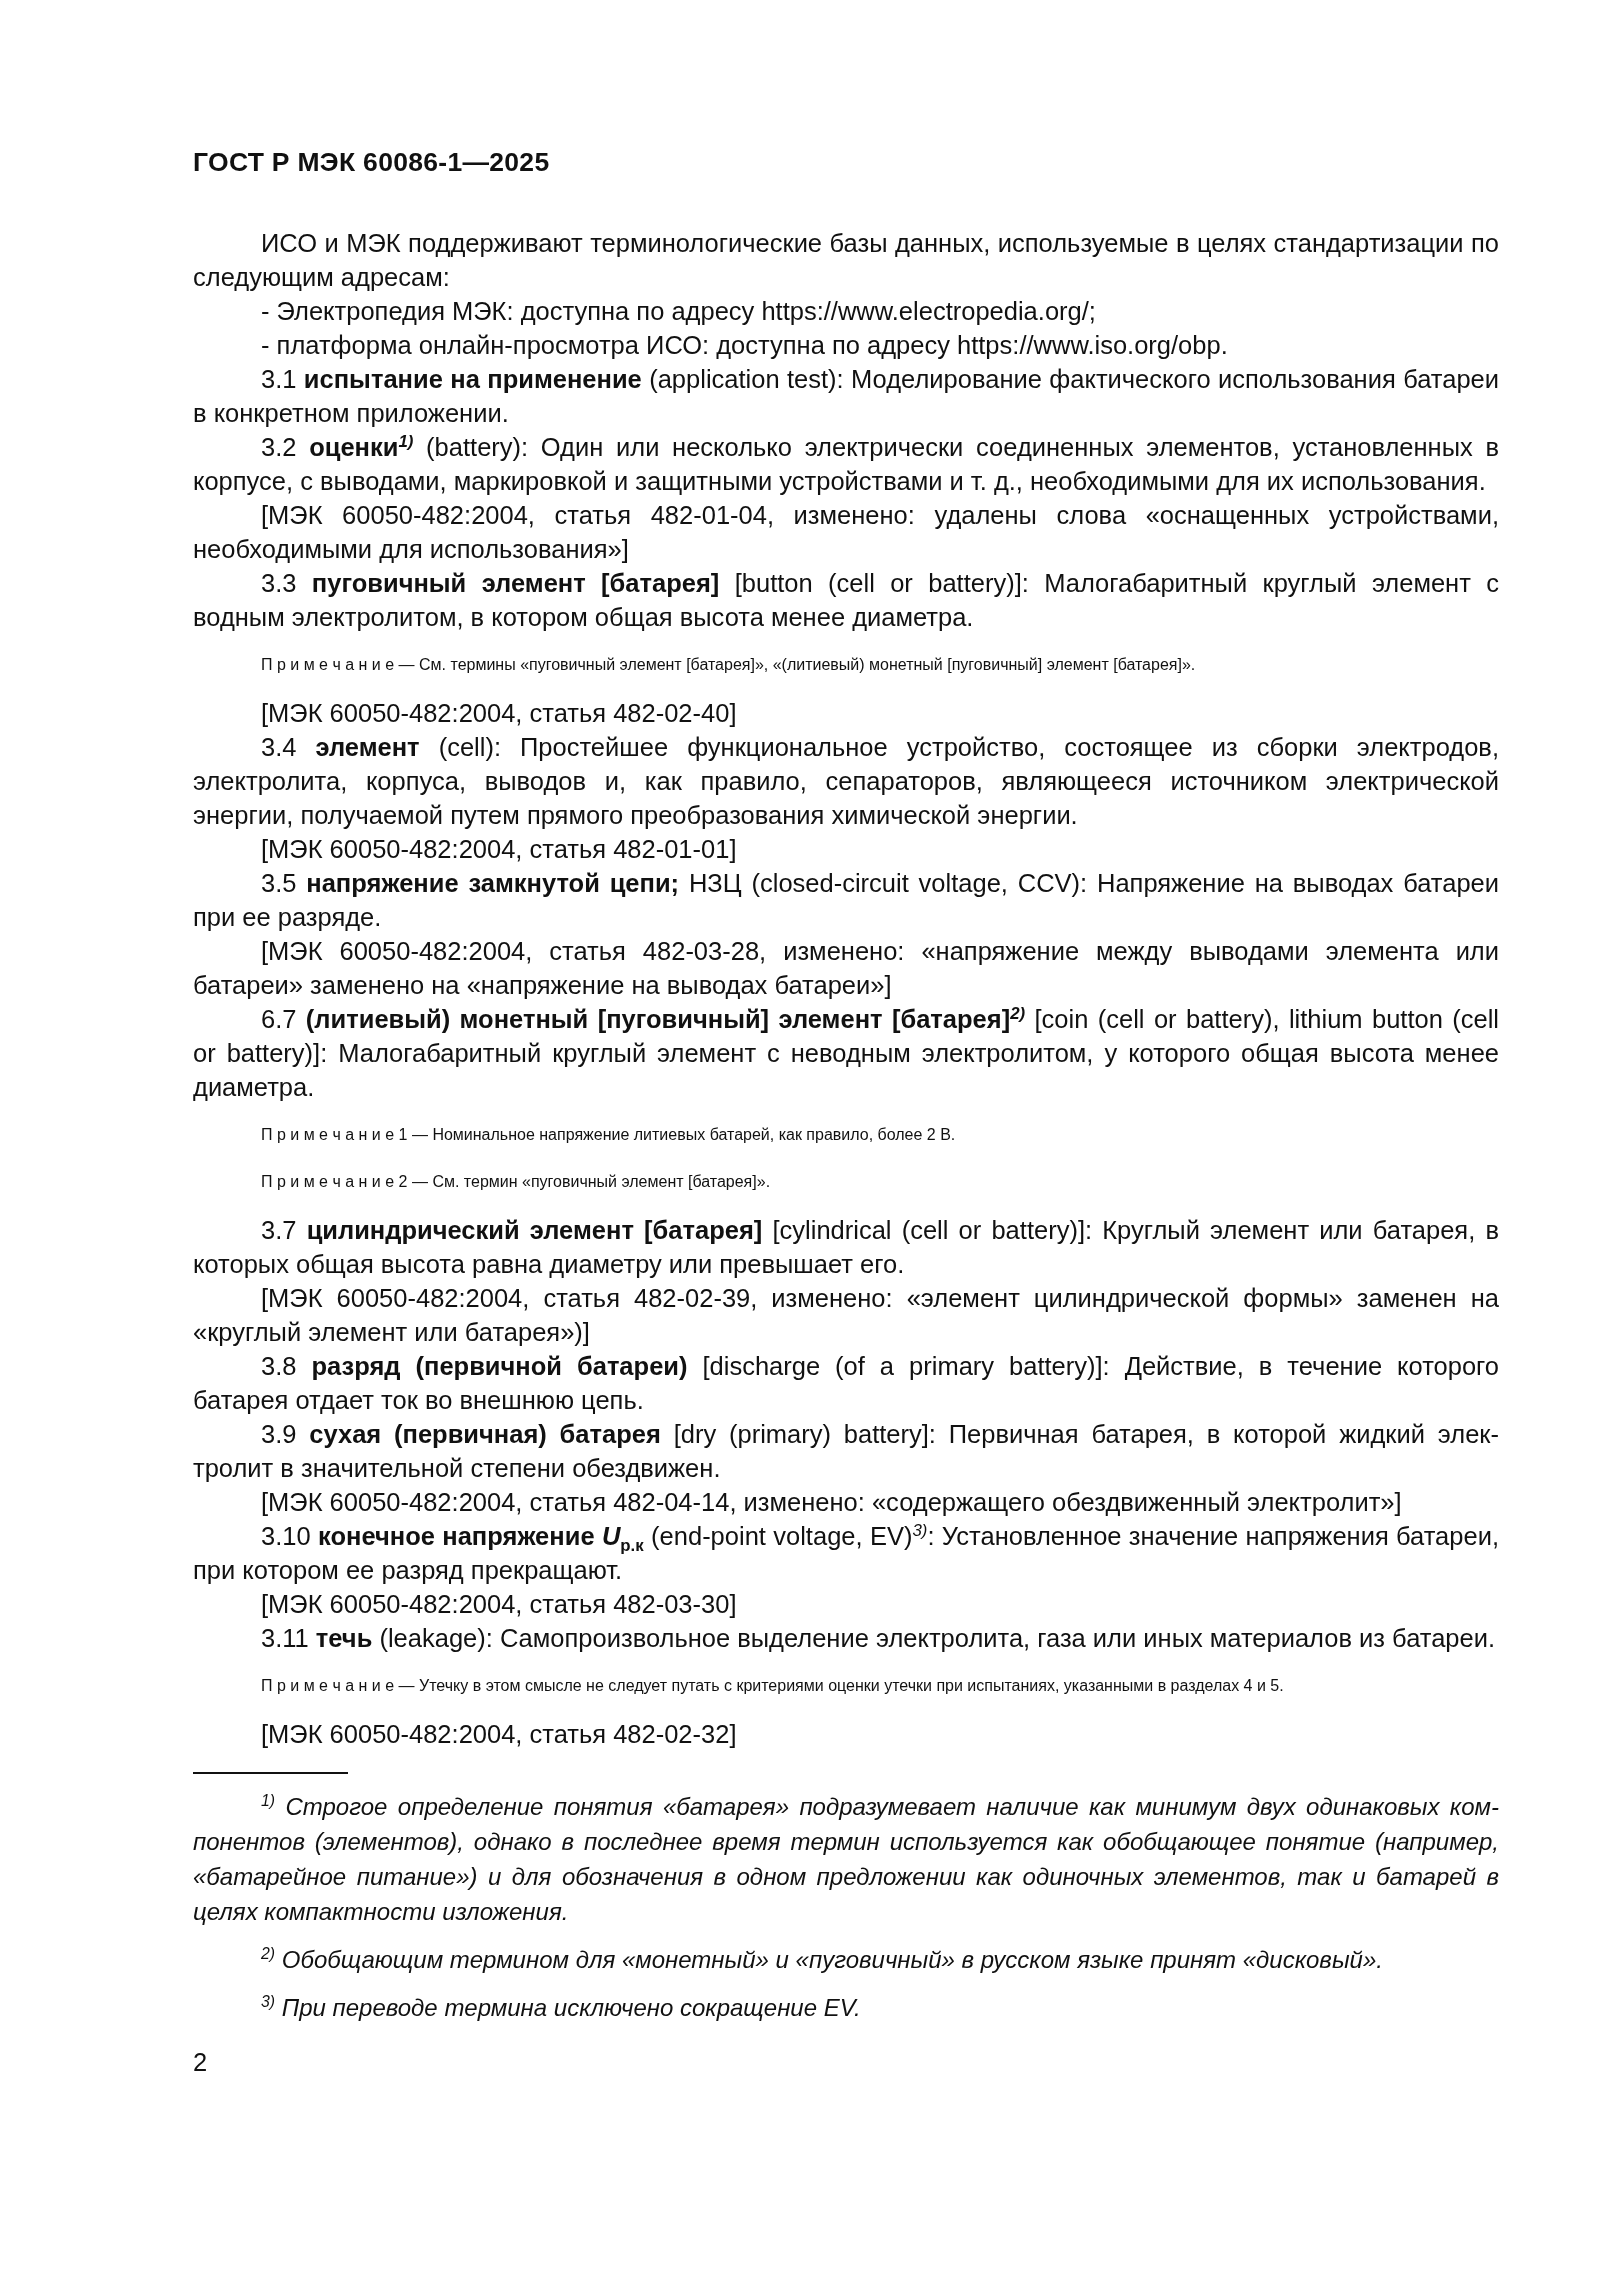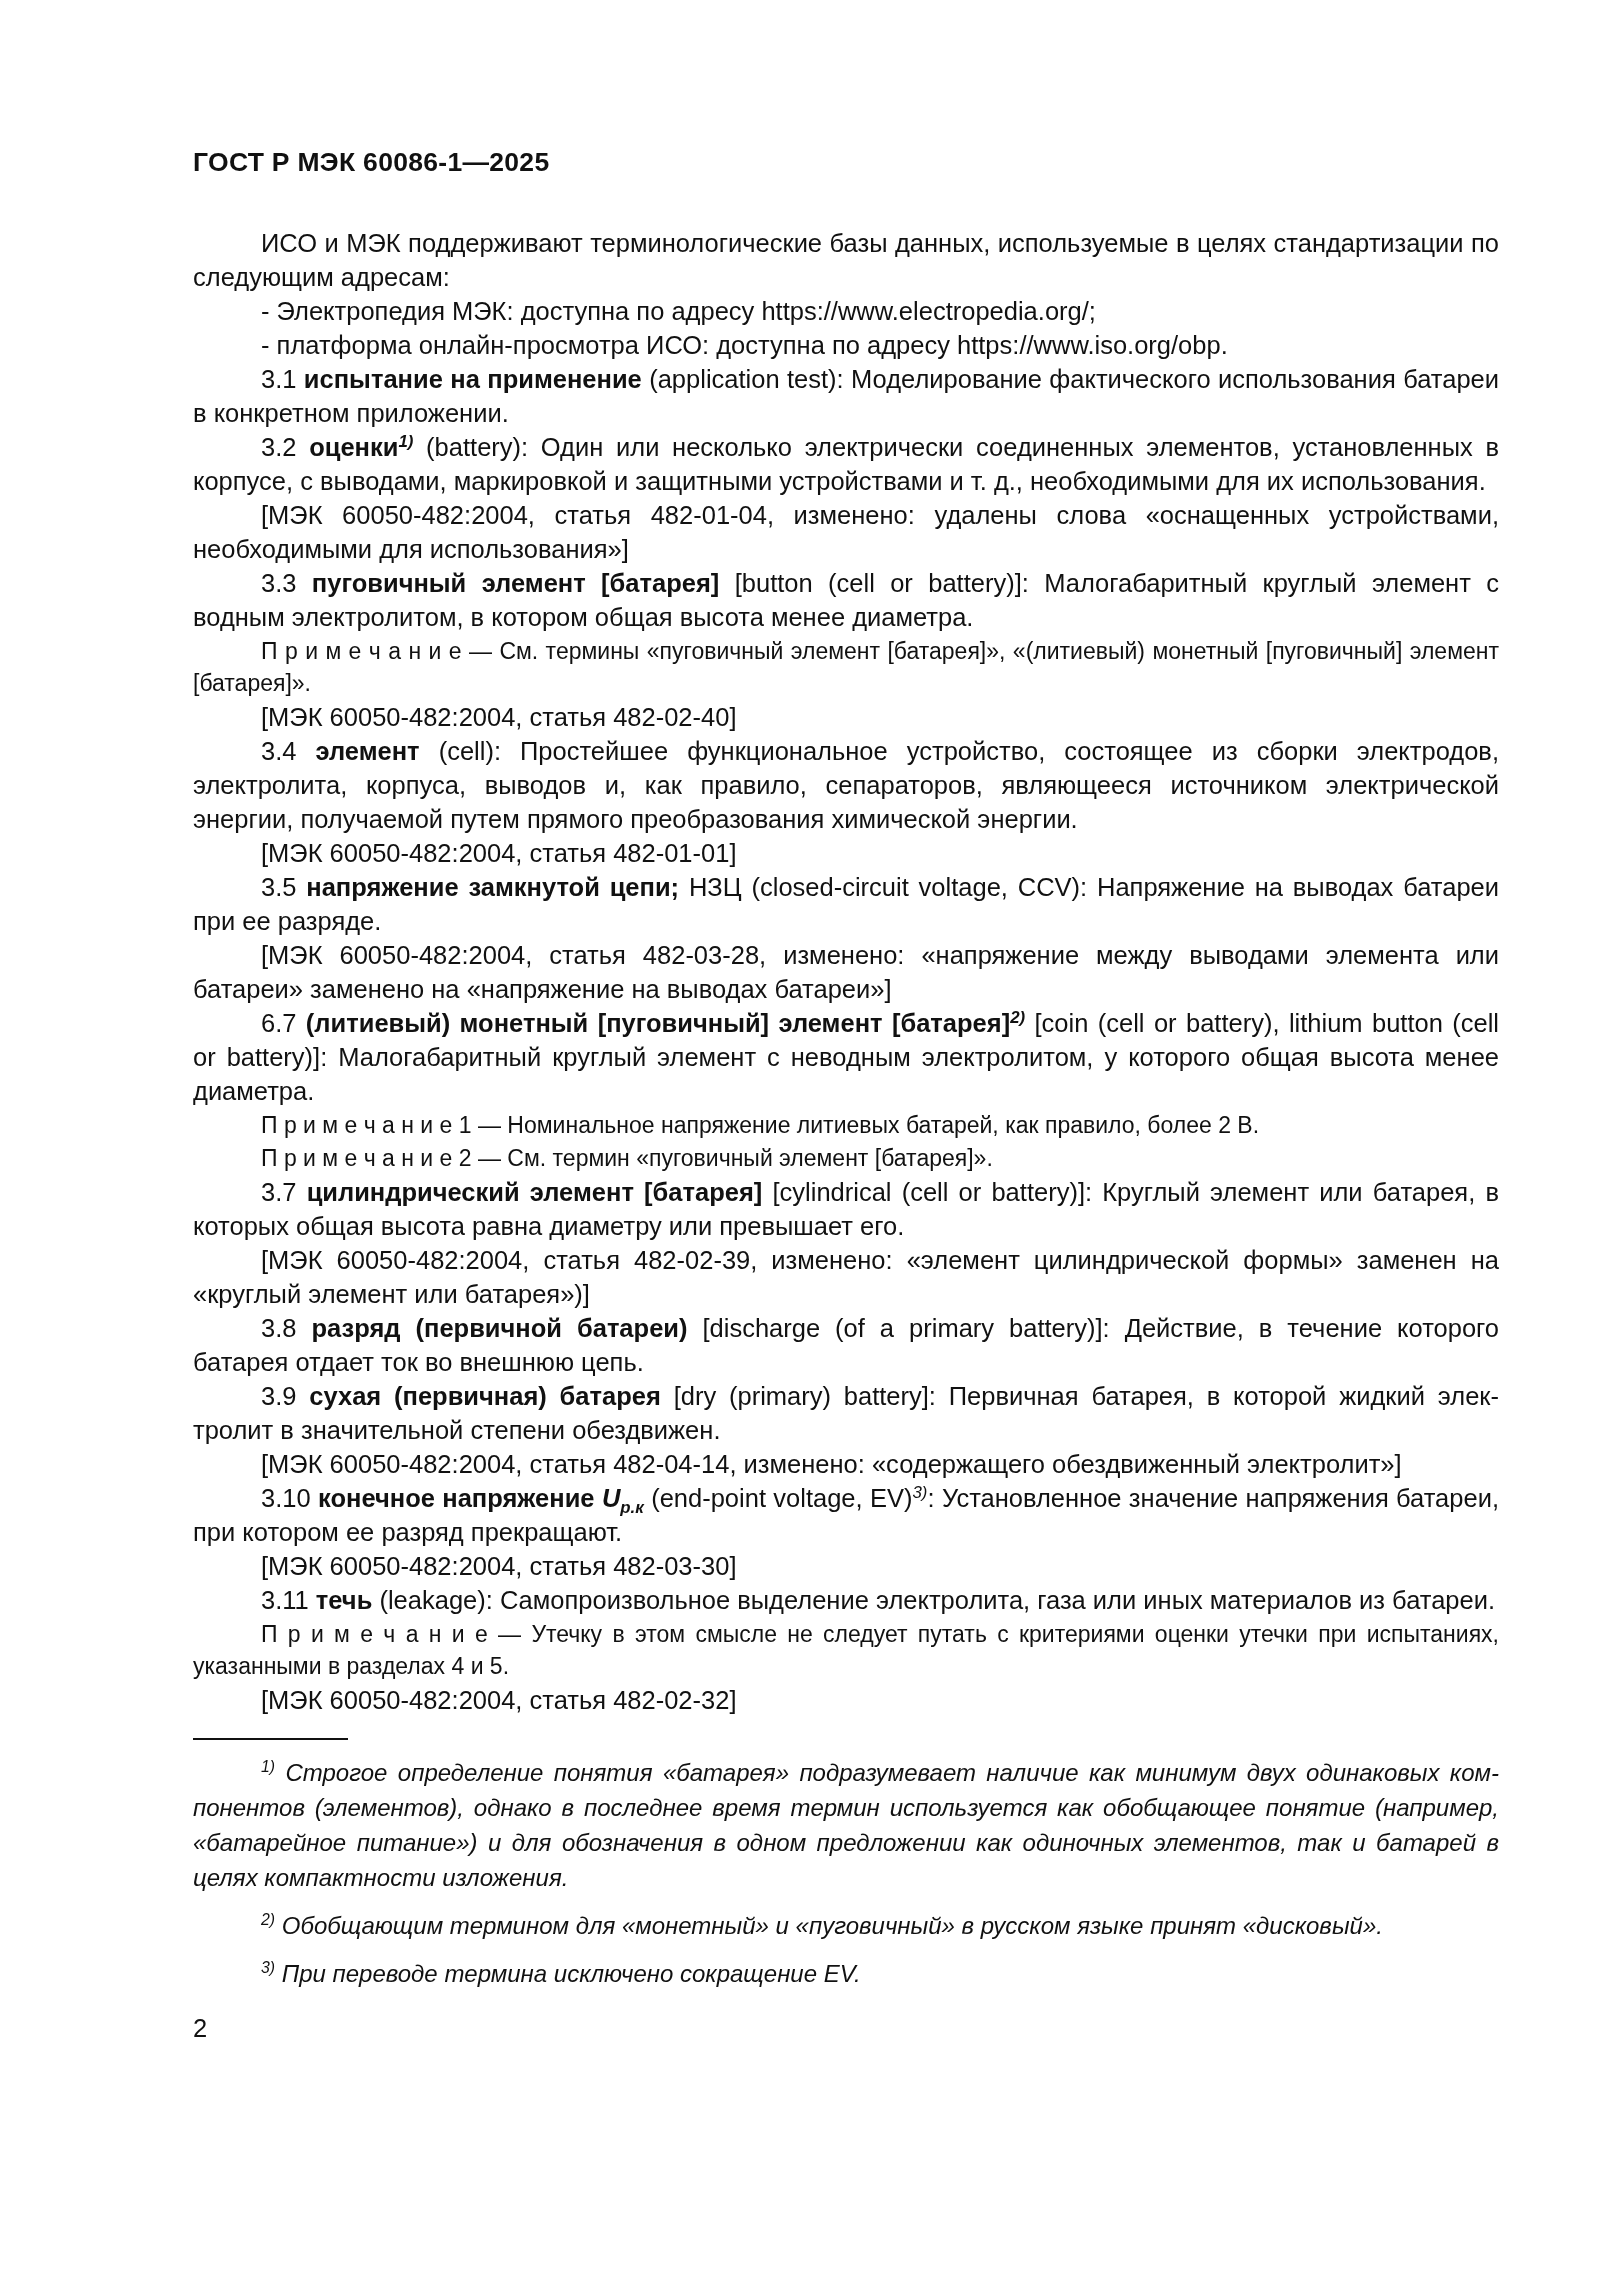--- a/index.html
+++ b/index.html
@@ -38,9 +38,9 @@
     hyphens: manual;
   }
   .content p.note {
-    font-size: 23px;
+    font-size: 16px;
     line-height: 32px;
-    margin: 1px 0;
+    margin: 15px 0;
   }
   .b { font-weight: bold; margin-top: 20px; }
   .i { font-style: italic; }

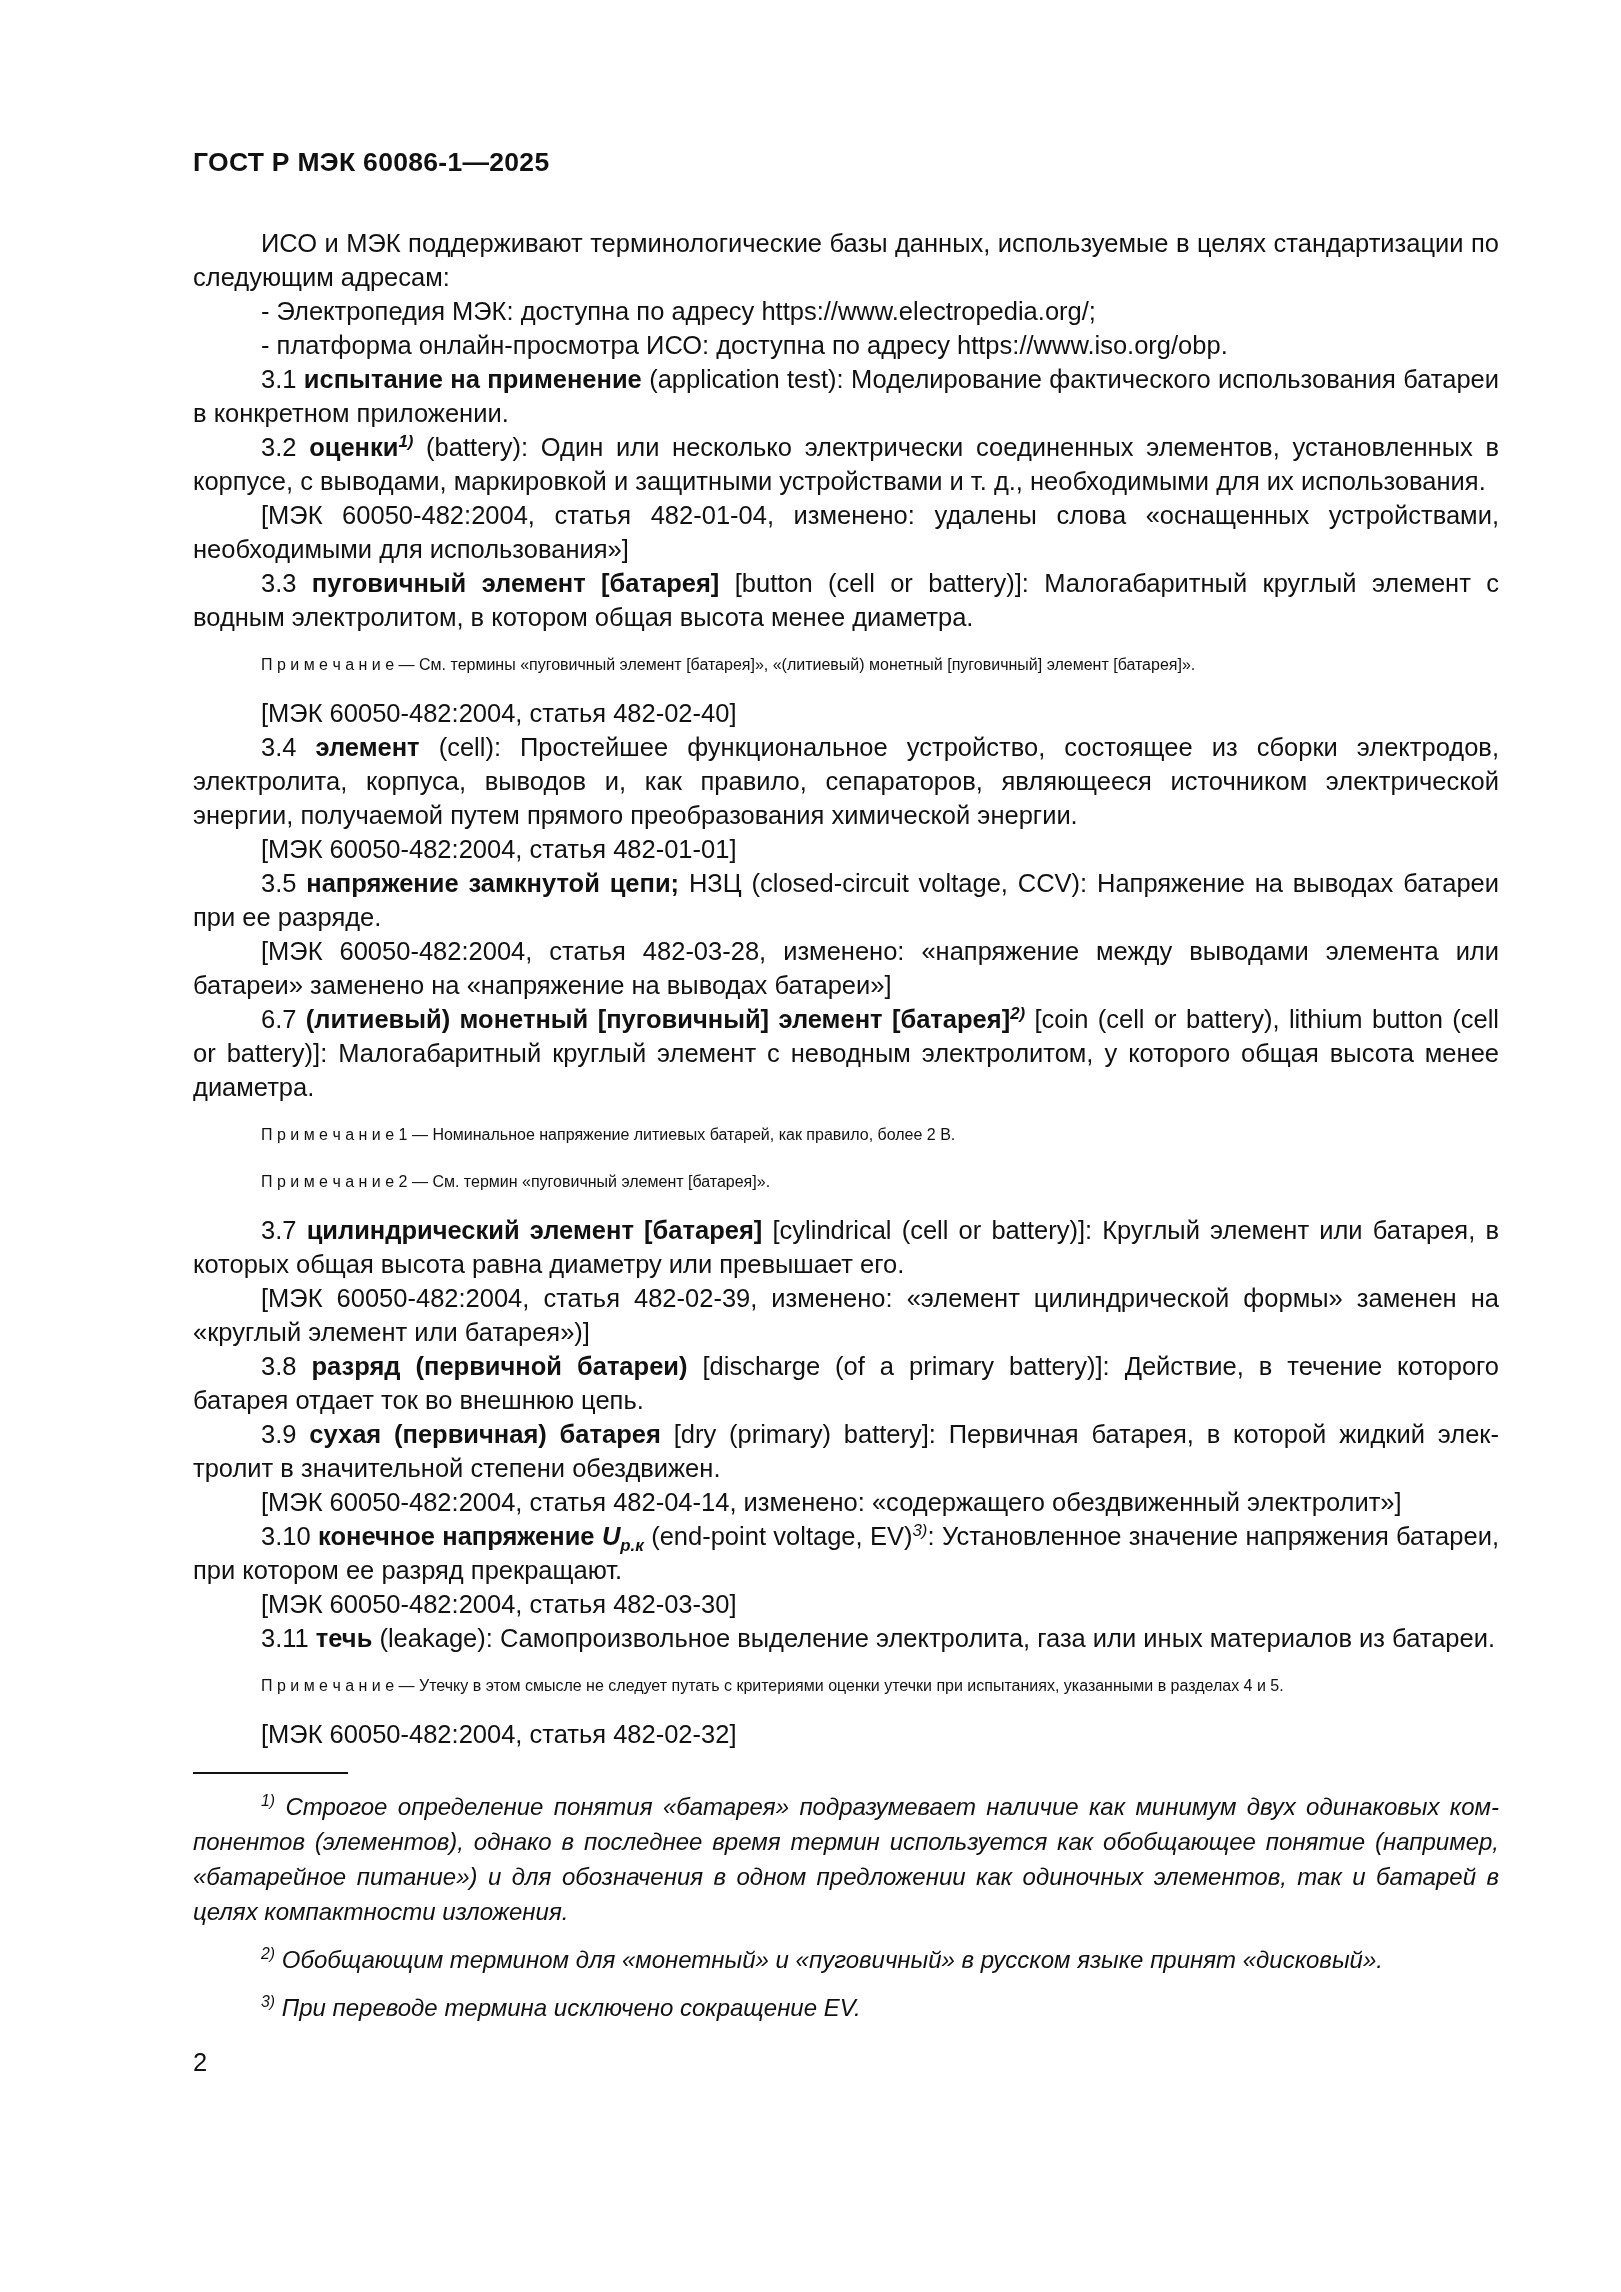--- a/index.html
+++ b/index.html
@@ -53,7 +53,6 @@
     vertical-align: sub;
     font-size: 66%;
     line-height: 0;
-    font-style: italic;
   }
   .footnote-rule {
     width: 155px;

